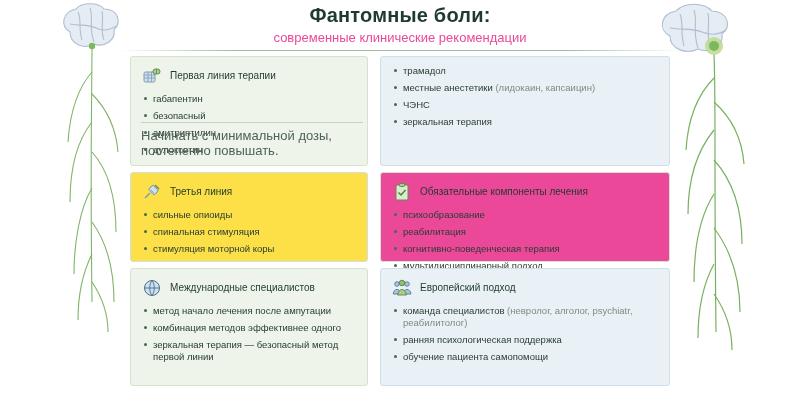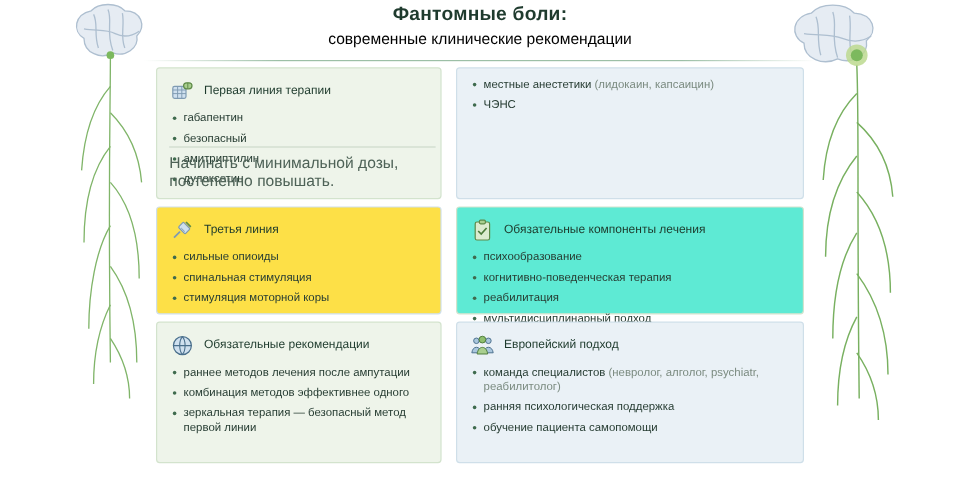--- a/index.html
+++ b/index.html
@@ -21,7 +21,7 @@
   .title {
     margin: 0;
     padding-top: 4px;
-    font-size: 16px;
+    font-size: 20px;
     font-weight: bold;
     color: #1f3b2e;
     letter-spacing: .2px;

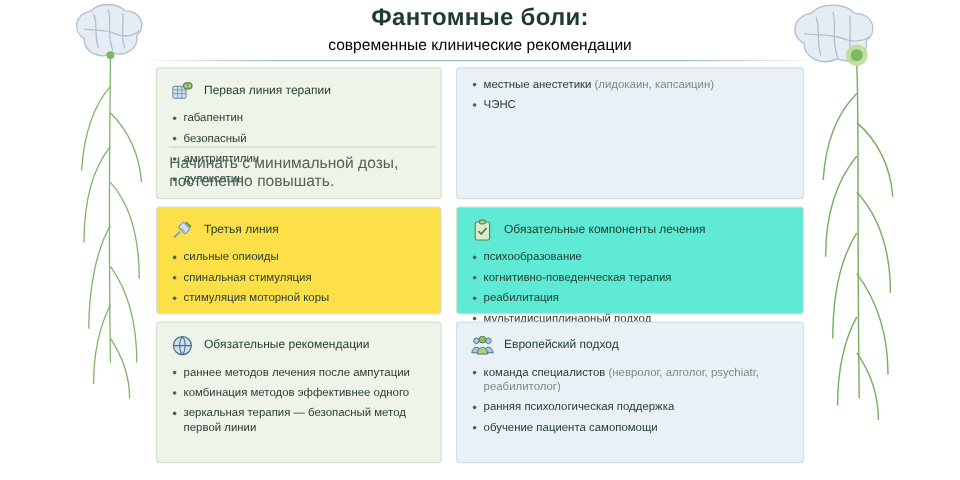--- a/index.html
+++ b/index.html
@@ -29,7 +29,7 @@
   .subtitle {
     margin: 3px 0 0 0;
     font-size: 13px;
-    color: #000000;
+    color: #ec4899;
   }
   .rule {
     position: absolute;

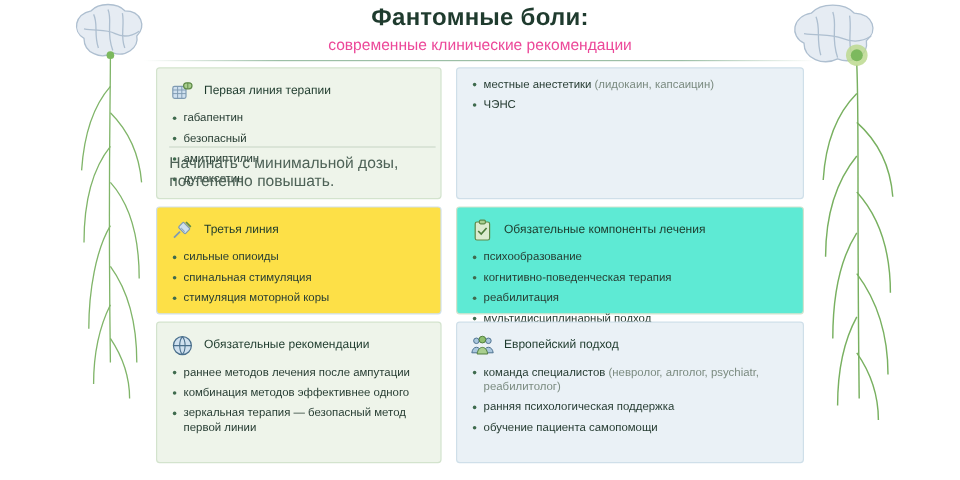--- a/index.html
+++ b/index.html
@@ -187,6 +187,7 @@
 
   <div class="card c2">
     <ul class="items">
+      <li><span>трамадол</span></li>
       <li><span>местные анестетики </span><span class="muted">(лидокаин, капсаицин)</span></li>
       <li><span>ЧЭНС</span></li>
     </ul>

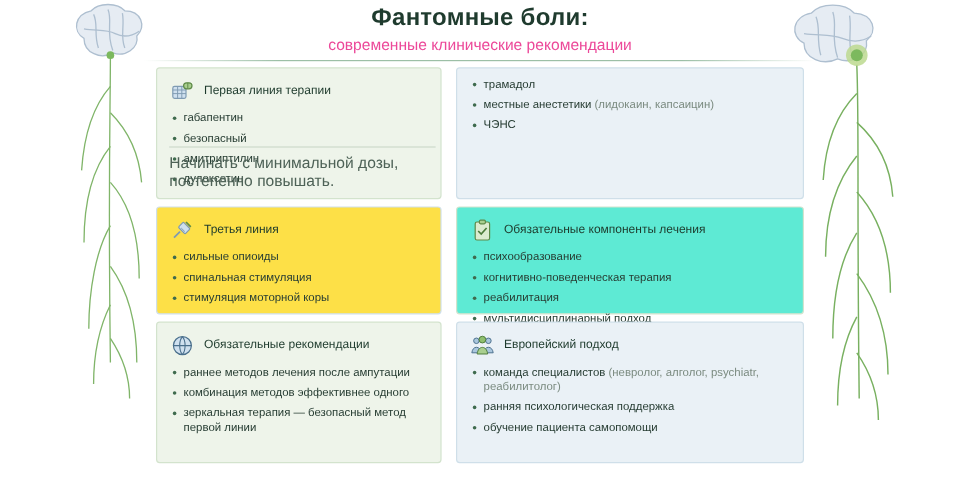--- a/index.html
+++ b/index.html
@@ -190,6 +190,7 @@
       <li><span>трамадол</span></li>
       <li><span>местные анестетики </span><span class="muted">(лидокаин, капсаицин)</span></li>
       <li><span>ЧЭНС</span></li>
+      <li><span>зеркальная терапия</span></li>
     </ul>
   </div>
 

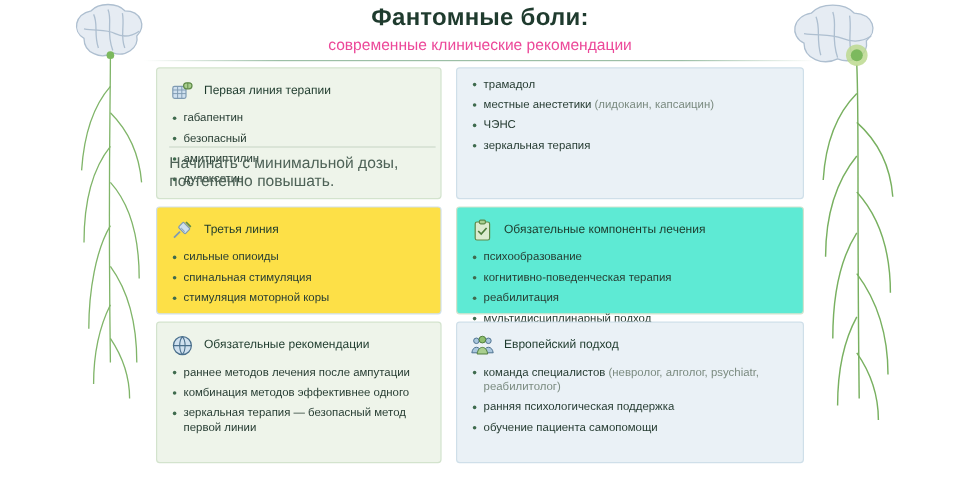--- a/index.html
+++ b/index.html
@@ -104,7 +104,7 @@
   .c1 { left: 0;   top: 0;   width: 238px; height: 110px; background:#eef4ea; border:1px solid #d3e3cd; }
   .c2 { left: 250px; top: 0; width: 290px; height: 110px; background:#eaf1f6; border:1px solid #cfdfe9; }
   .c3 { left: 0;   top: 116px; width: 238px; height: 90px;  background:#fde047; border:1px solid #cfdfe9; }
-  .c4 { left: 250px; top: 116px; width: 290px; height: 90px; background:#5eead4; border:1px solid #d3e3cd; }
+  .c4 { left: 250px; top: 116px; width: 290px; height: 90px; background:#ec4899; border:1px solid #d3e3cd; }
   .c5 { left: 0;   top: 212px; width: 238px; height: 118px; background:#eef4ea; border:1px solid #d3e3cd; }
   .c6 { left: 250px; top: 212px; width: 290px; height: 118px; background:#eaf1f6; border:1px solid #cfdfe9; }
 </style>

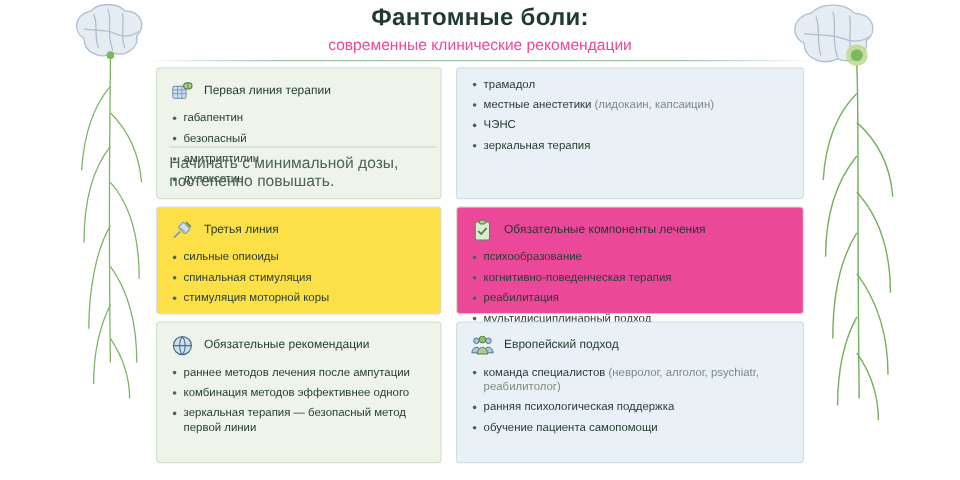--- a/index.html
+++ b/index.html
@@ -226,8 +226,8 @@
     </div>
     <ul class="items">
       <li><span>психообразование</span></li>
+      <li><span>реабилитация</span></li>
       <li><span>когнитивно-поведенческая терапия</span></li>
-      <li><span>реабилитация</span></li>
       <li><span>мультидисциплинарный подход</span></li>
     </ul>
   </div>

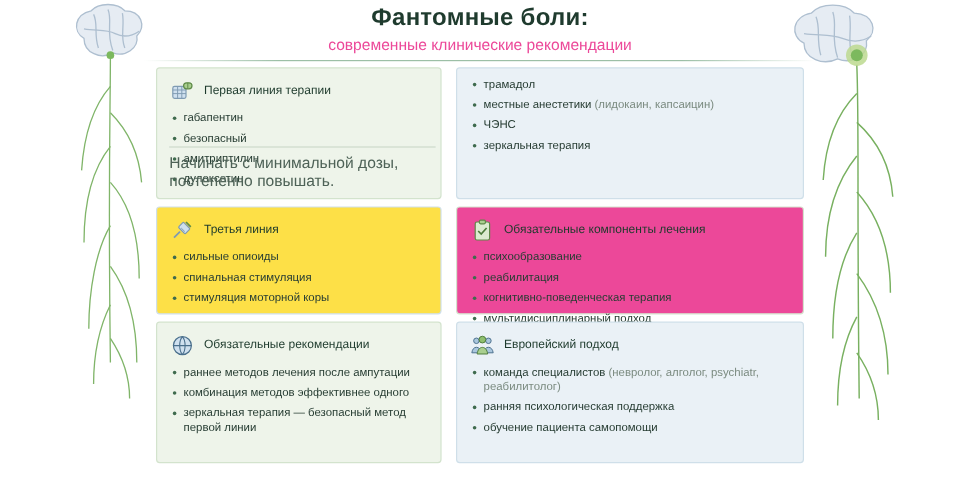--- a/index.html
+++ b/index.html
@@ -240,7 +240,7 @@
           <path d="M3.5 11h15M11 3.5c3 3.4 3 11.6 0 15M11 3.5c-3 3.4-3 11.6 0 15" stroke="#4a6f8c" stroke-width=".9" fill="none"></path>
         </svg>
       </span>
-      <span class="card-title">Обязательные рекомендации</span>
+      <span class="card-title">Международные специалистов</span>
     </div>
     <ul class="items">
       <li><span>раннее методов лечения после ампутации</span></li>

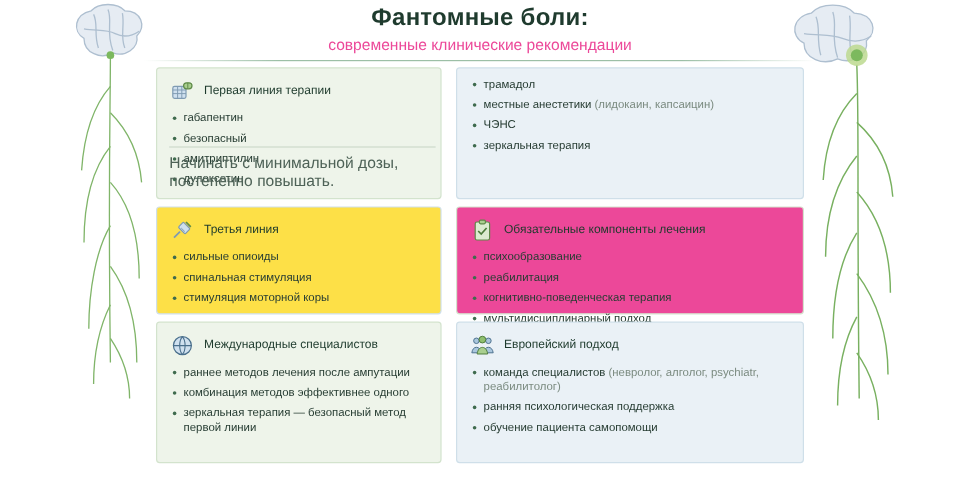--- a/index.html
+++ b/index.html
@@ -243,7 +243,7 @@
       <span class="card-title">Международные специалистов</span>
     </div>
     <ul class="items">
-      <li><span>раннее методов лечения после ампутации</span></li>
+      <li><span>метод начало лечения после ампутации</span></li>
       <li><span>комбинация методов эффективнее одного</span></li>
       <li><span>зеркальная терапия — безопасный метод первой линии</span></li>
     </ul>

